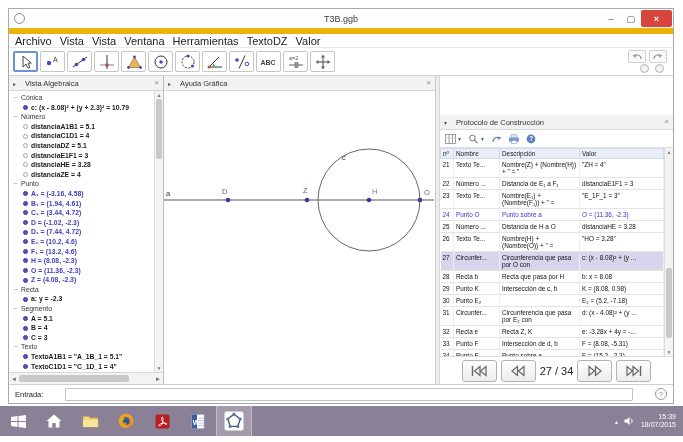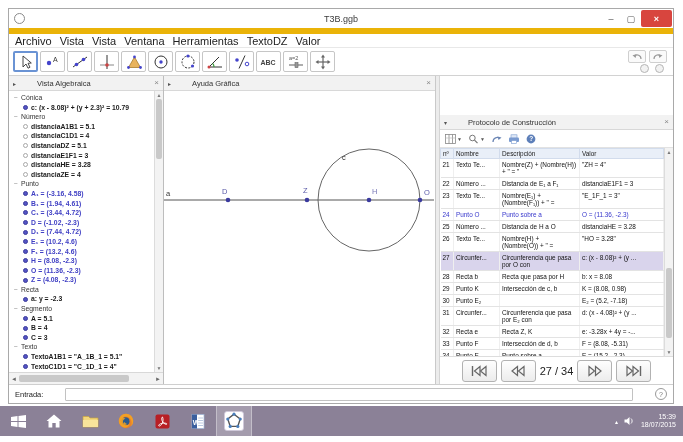--- a/index.html
+++ b/index.html
@@ -28,7 +28,7 @@
   .mini-ic{width:7px;height:7px;border:1px solid #b5b5b5;border-radius:50%;background:#f2f2f2;}
   
   .content{flex:1;display:flex;overflow:hidden;border-bottom:1px solid #cfcfcf;}
-  .panel-header{height:14px;flex:none;background:#f2f2f2;border-bottom:1px solid #d8d8d8;display:flex;align-items:center;gap:21px;padding:0 4px;font-size:7.5px;color:#333;}
+  .panel-header{height:14px;flex:none;background:#f2f2f2;border-bottom:1px solid #d8d8d8;display:flex;align-items:center;gap:9px;padding:0 4px;font-size:7.5px;color:#333;}
   .ph-x{margin-left:auto;color:#8a8a8a;font-size:8px;line-height:8px;}
   .ph-tri{font-size:6px;color:#555;}
   

